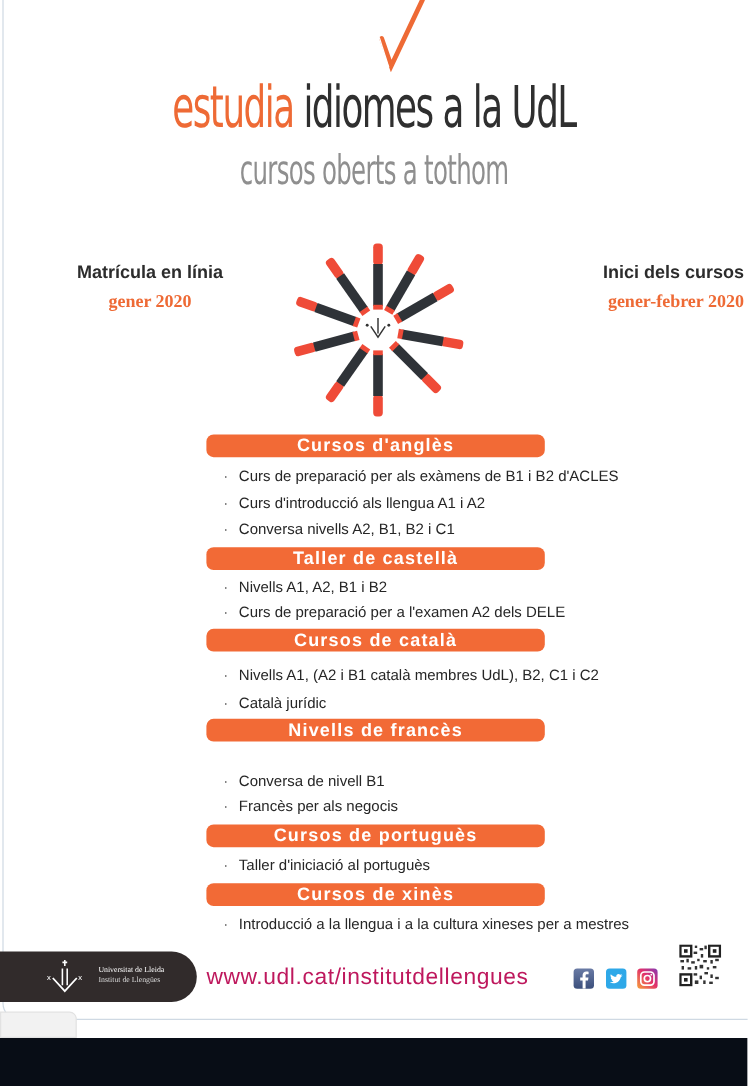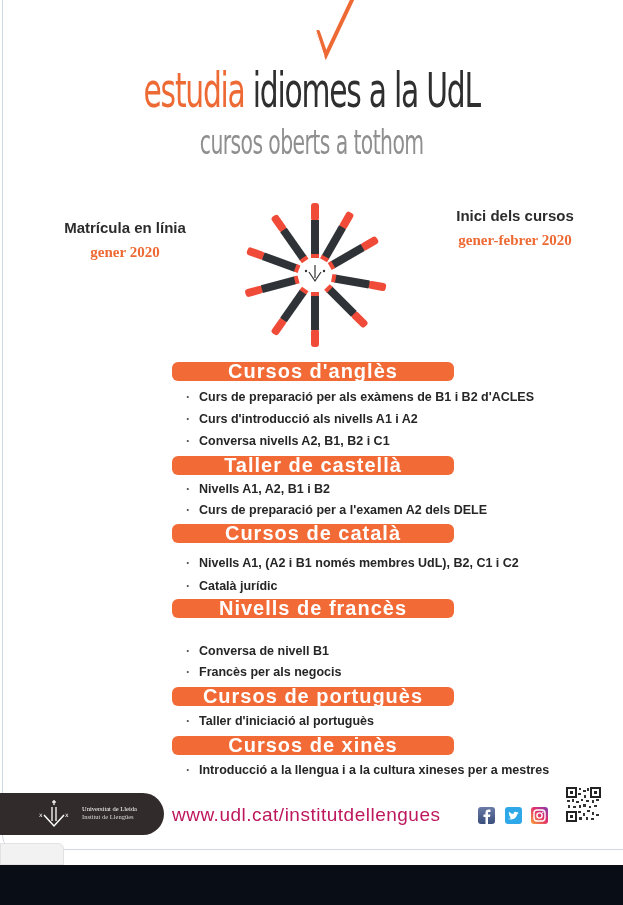--- a/index.html
+++ b/index.html
@@ -31,7 +31,7 @@
   .side .l1 { color: #2c2c2c; }
   .side .l2 { color: #ee6a35; font-family: Liberation Serif, serif; }
   .side-left { left: 30px; top: 216px; width: 190px; }
-  .side-right { left: 410px; top: 204px; width: 210px; }
+  .side-right { left: 410px; top: 216px; width: 210px; text-align: right; }
 
   .markers { position: absolute; left: 240px; top: 200px; width: 150px; height: 150px; }
 

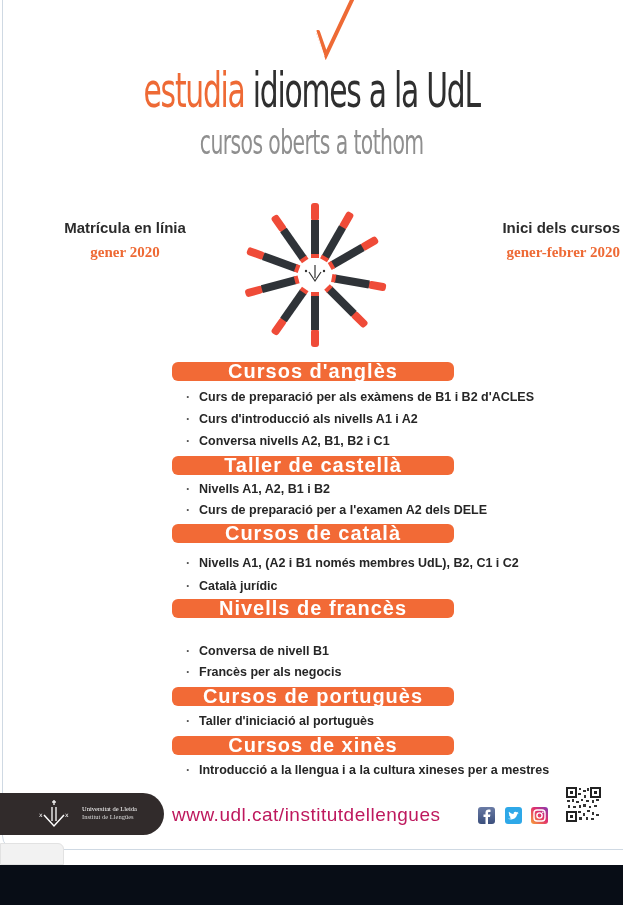--- a/index.html
+++ b/index.html
@@ -37,7 +37,7 @@
 
   .banner {
     position: absolute; left: 172px; width: 282px; height: 19px; background: #f26a36;
-    border-radius: 6px; color: #fff; font-weight: bold; font-size: 20px; letter-spacing: 1px;
+    border-radius: 6px; color: #fff; font-weight: bold; font-size: 15px; letter-spacing: 1px;
     text-align: center; line-height: 19px;
   }
   .item {

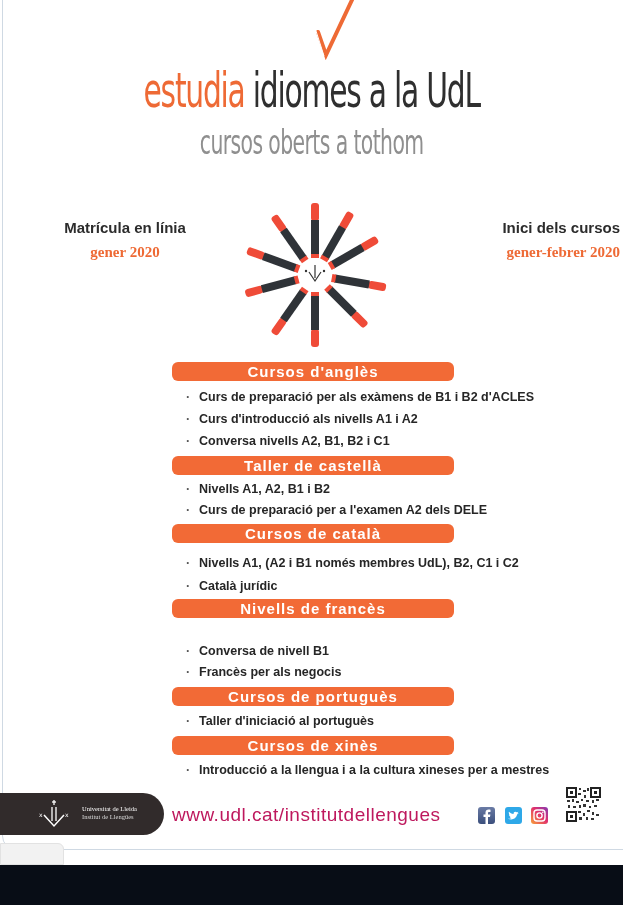--- a/index.html
+++ b/index.html
@@ -41,7 +41,7 @@
     text-align: center; line-height: 19px;
   }
   .item {
-    position: absolute; left: 186px; font-weight: bold; font-size: 12.5px; color: #262626;
+    position: absolute; left: 186px; font-weight: normal; font-size: 12.5px; color: #262626;
     white-space: nowrap; line-height: 16px;
   }
   .item .dot { display: inline-block; width: 13px; color: #555; }

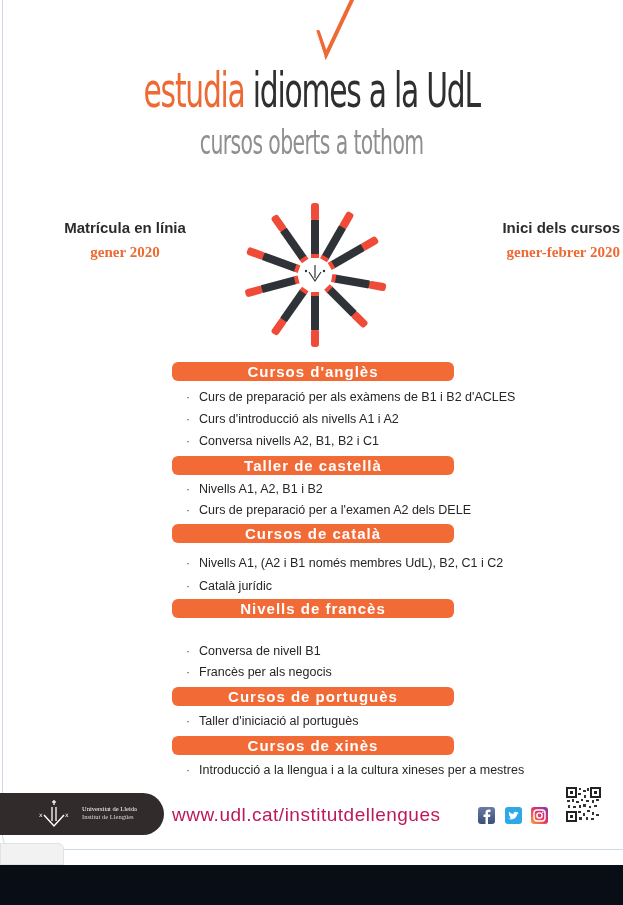--- a/index.html
+++ b/index.html
@@ -150,7 +150,7 @@
 
   <div class="banner" style="top:362px">Cursos d'anglès</div>
   <div class="item" style="top:389px"><span class="dot">·</span><span>Curs de preparació per als exàmens de B1 i B2 d'ACLES</span></div>
-  <div class="item" style="top:411px"><span class="dot">·</span><span>Curs d'introducció als nivells A1 i A2</span></div>
+  <div class="item" style="top:411px"><span class="dot">·</span><span>Curs d'introducció als llengua A1 i A2</span></div>
   <div class="item" style="top:433px"><span class="dot">·</span><span>Conversa nivells A2, B1, B2 i C1</span></div>
 
   <div class="banner" style="top:456px">Taller de castellà</div>

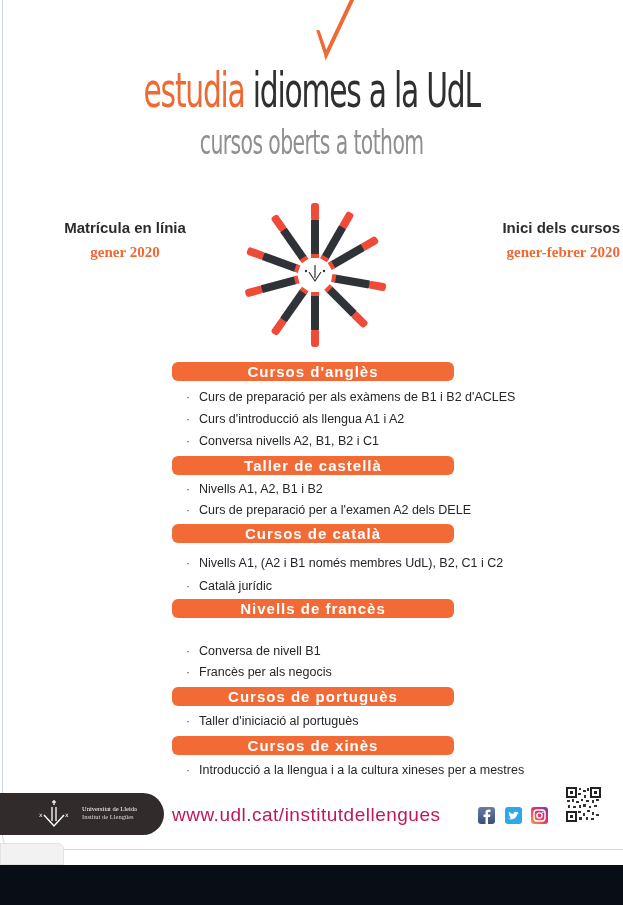--- a/index.html
+++ b/index.html
@@ -158,7 +158,7 @@
   <div class="item" style="top:502px"><span class="dot">·</span><span>Curs de preparació per a l'examen A2 dels DELE</span></div>
 
   <div class="banner" style="top:524px">Cursos de català</div>
-  <div class="item" style="top:555px"><span class="dot">·</span><span>Nivells A1, (A2 i B1 només membres UdL), B2, C1 i C2</span></div>
+  <div class="item" style="top:555px"><span class="dot">·</span><span>Nivells A1, (A2 i B1 català membres UdL), B2, C1 i C2</span></div>
   <div class="item" style="top:578px"><span class="dot">·</span><span>Català jurídic</span></div>
 
   <div class="banner" style="top:599px">Nivells de francès</div>

